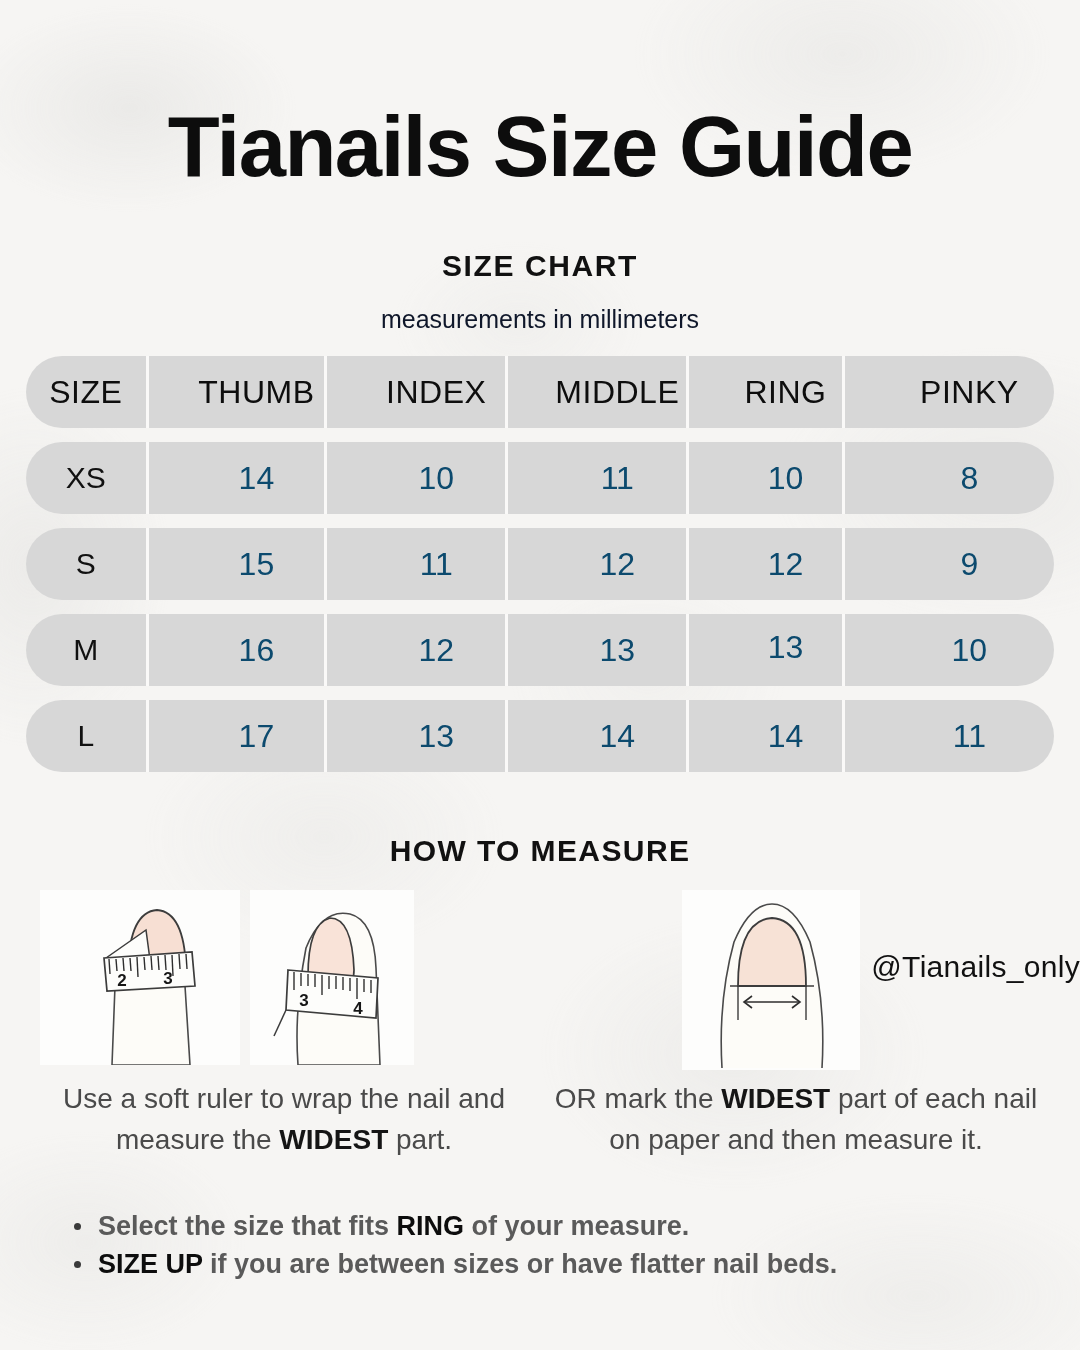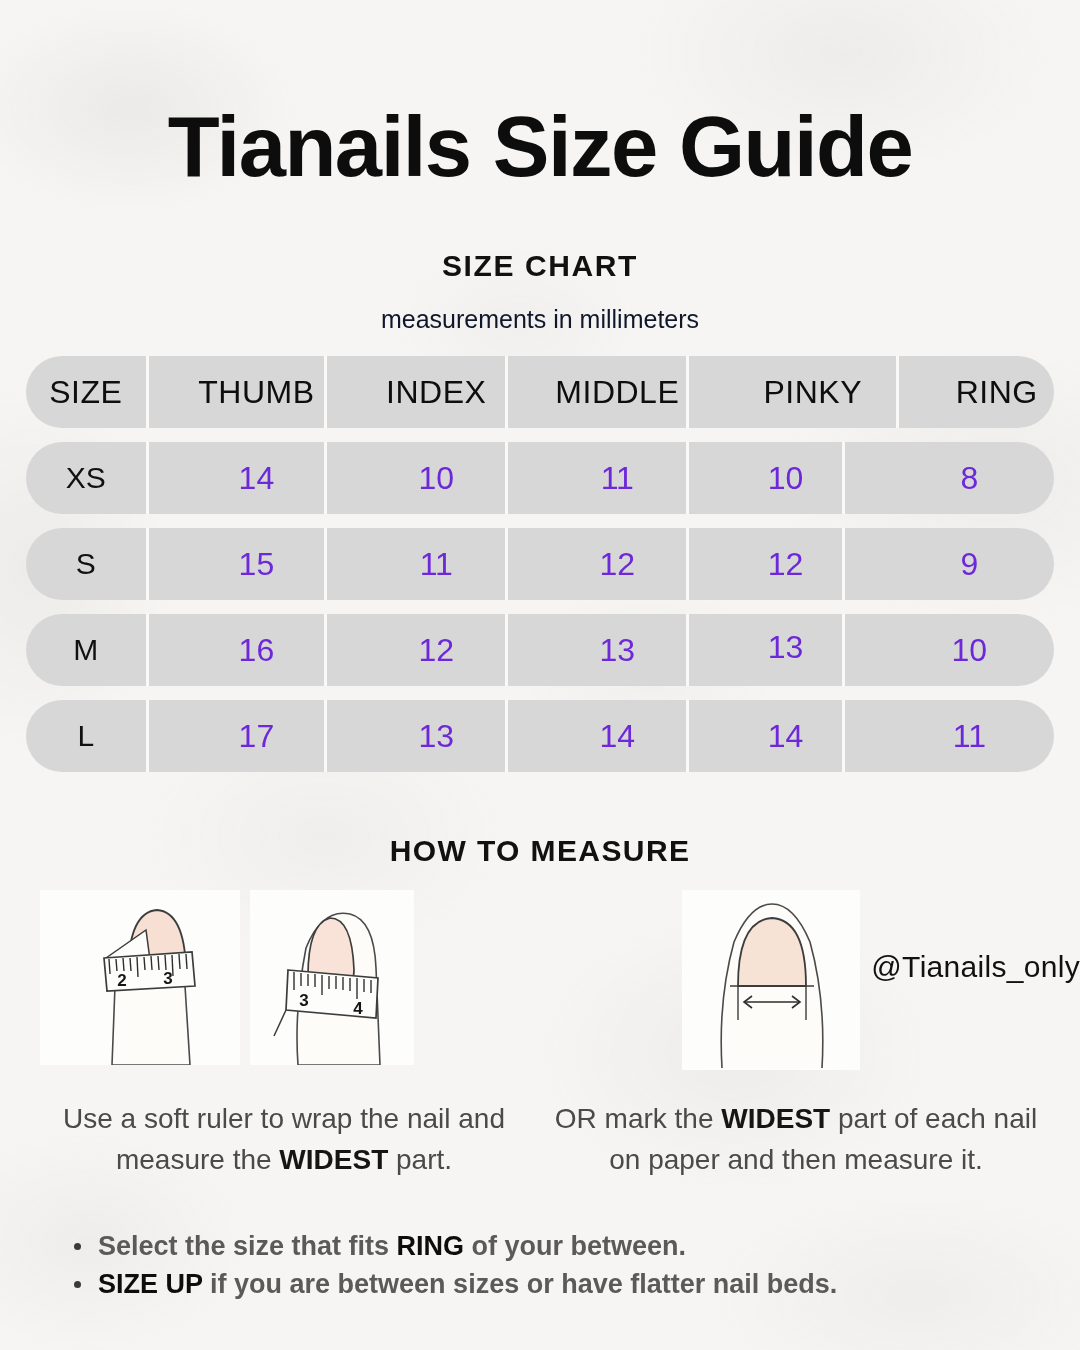--- a/index.html
+++ b/index.html
@@ -209,8 +209,8 @@
       <div class="cell c-thumb">THUMB</div>
       <div class="cell c-index">INDEX</div>
       <div class="cell c-middle">MIDDLE</div>
+      <div class="cell c-ring">RING</div>
       <div class="cell c-pinky">PINKY</div>
-      <div class="cell c-ring">RING</div>
     </div>
 
     <div class="row data">

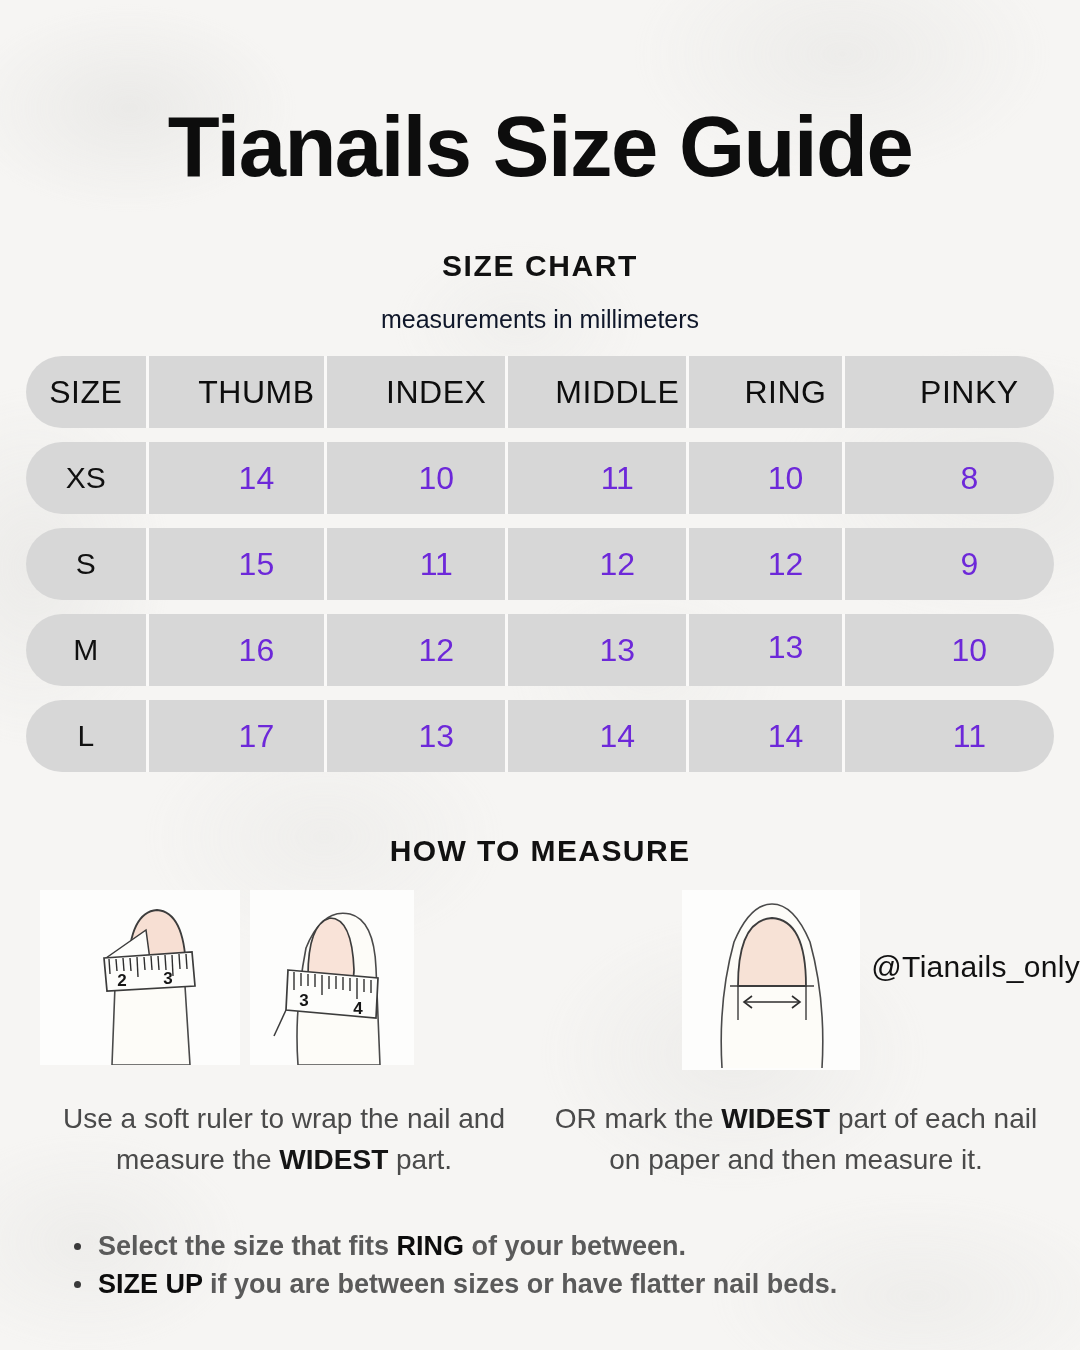--- a/index.html
+++ b/index.html
@@ -105,7 +105,7 @@
     font-size:30px;
   }
   .row.data .num {
-    color:#6d28d9;
+    color:#0c4a6e;
     font-weight:300;
     font-size:32px;
   }

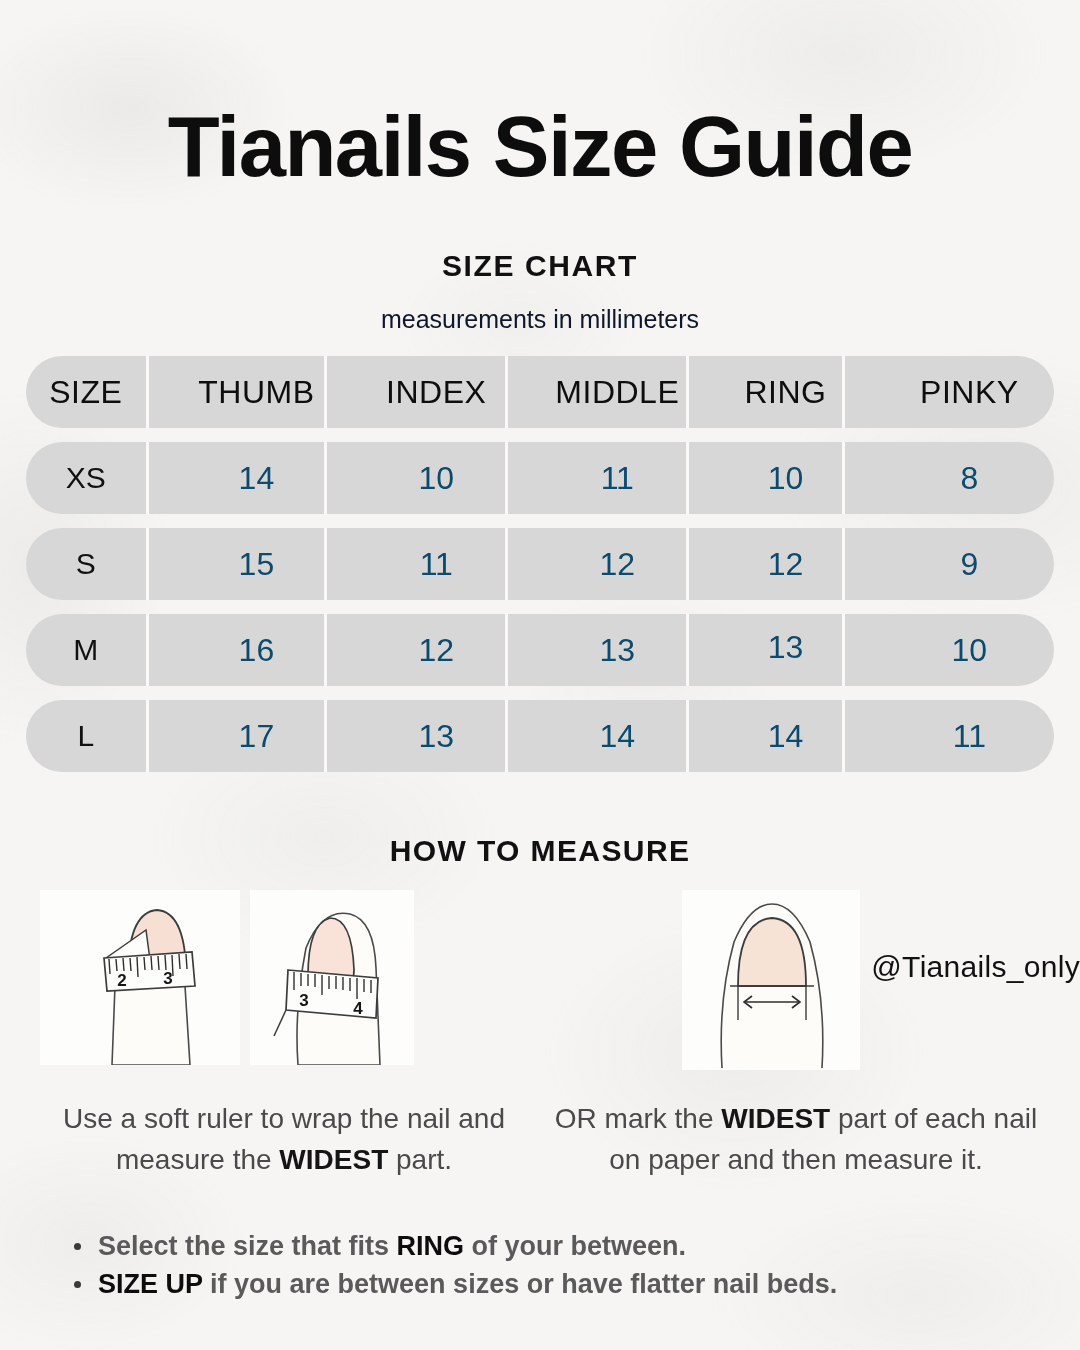--- a/index.html
+++ b/index.html
@@ -141,7 +141,7 @@
   
   .captions {
     display:flex;
-    margin-top:28px;
+    margin-top:8px;
     padding:0 28px;
   }
   .cap {

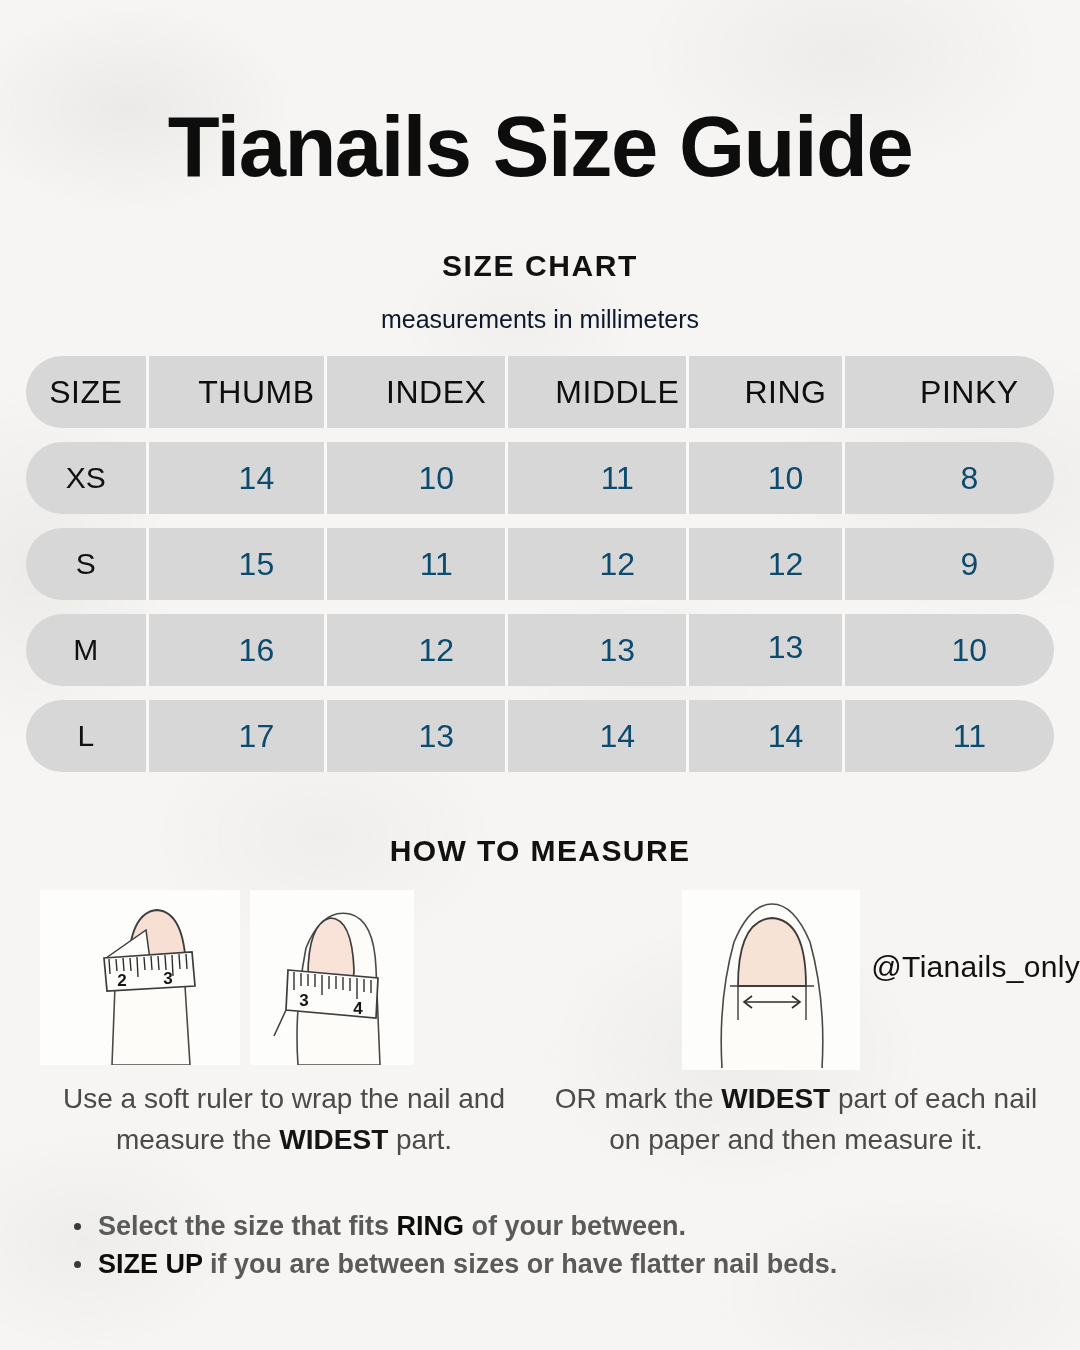--- a/index.html
+++ b/index.html
@@ -347,7 +347,7 @@
   </div>
 
   <ul class="bullets">
-    <li><span>Select the size that fits </span><b>RING</b><span> of your between.</span></li>
+    <li><span>Select the size that fits </span><b>RING</b><span> of your measure.</span></li>
     <li><span></span><b>SIZE UP</b><span> if you are between sizes or have flatter nail beds.</span></li>
   </ul>
 

